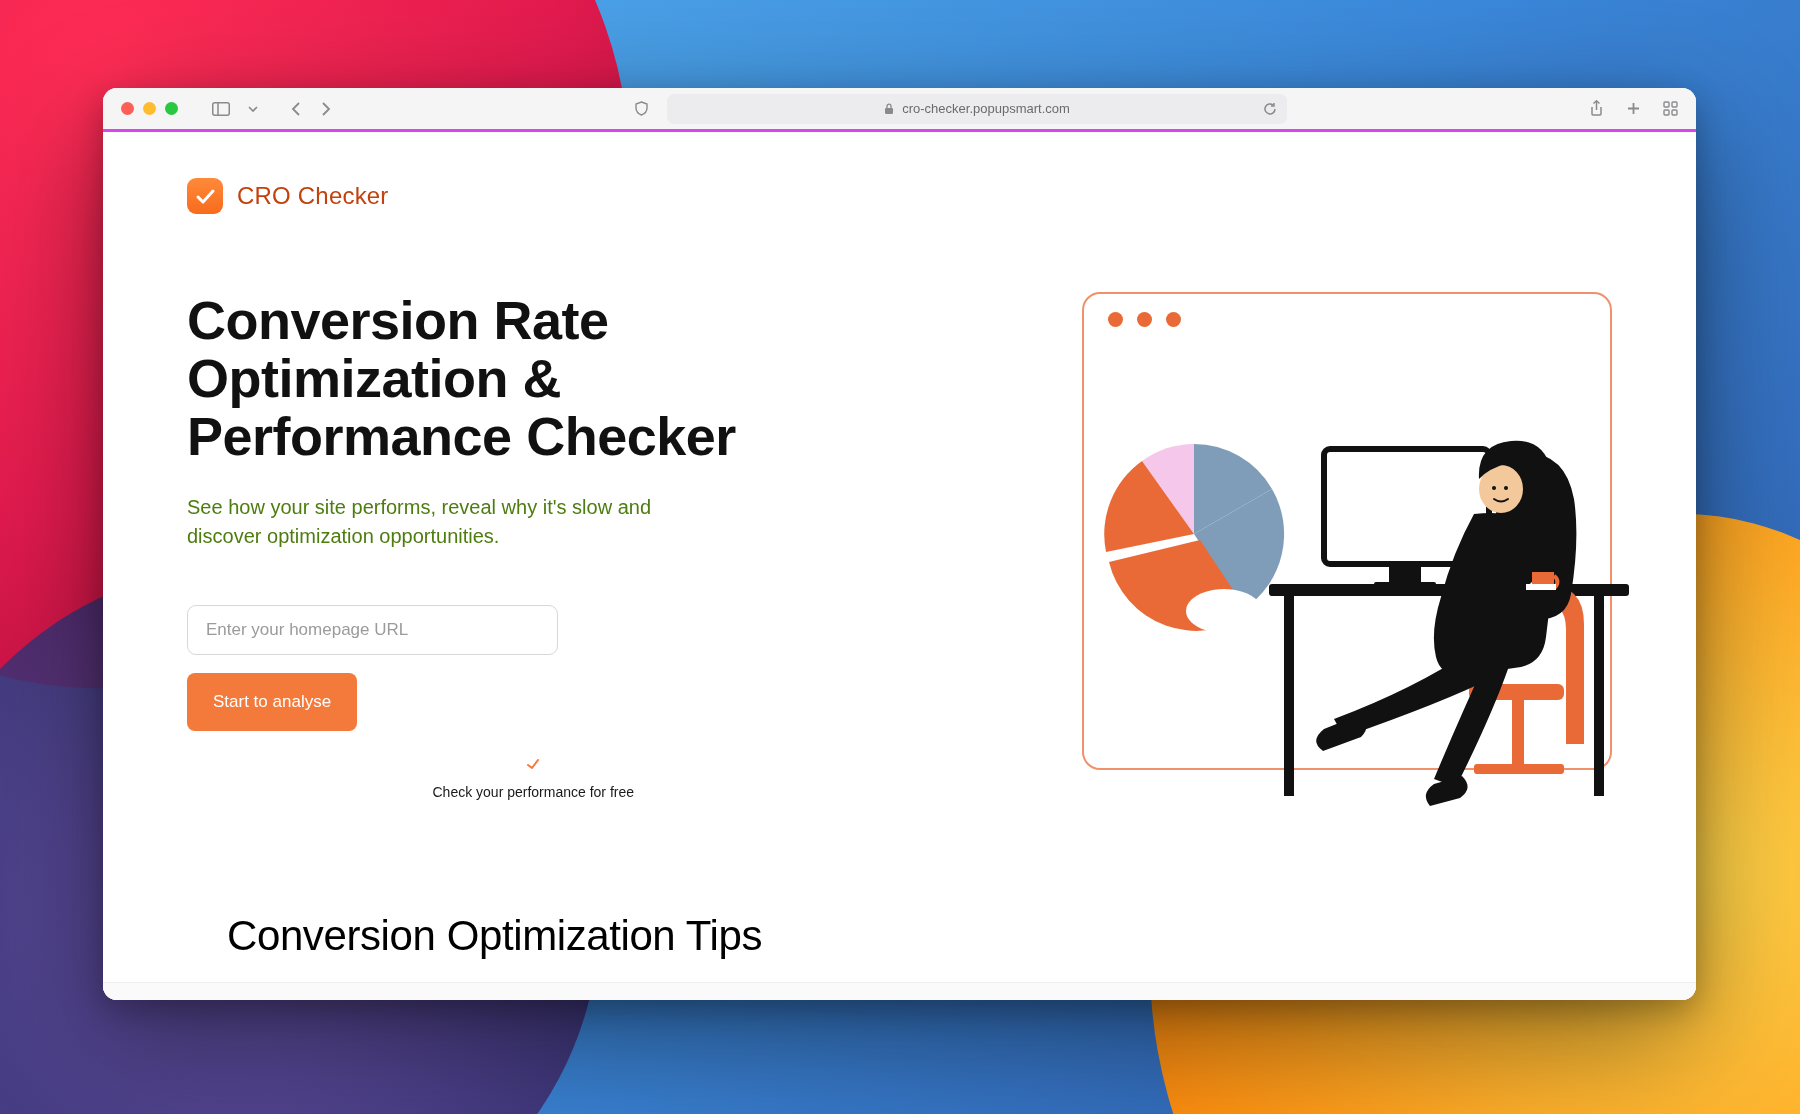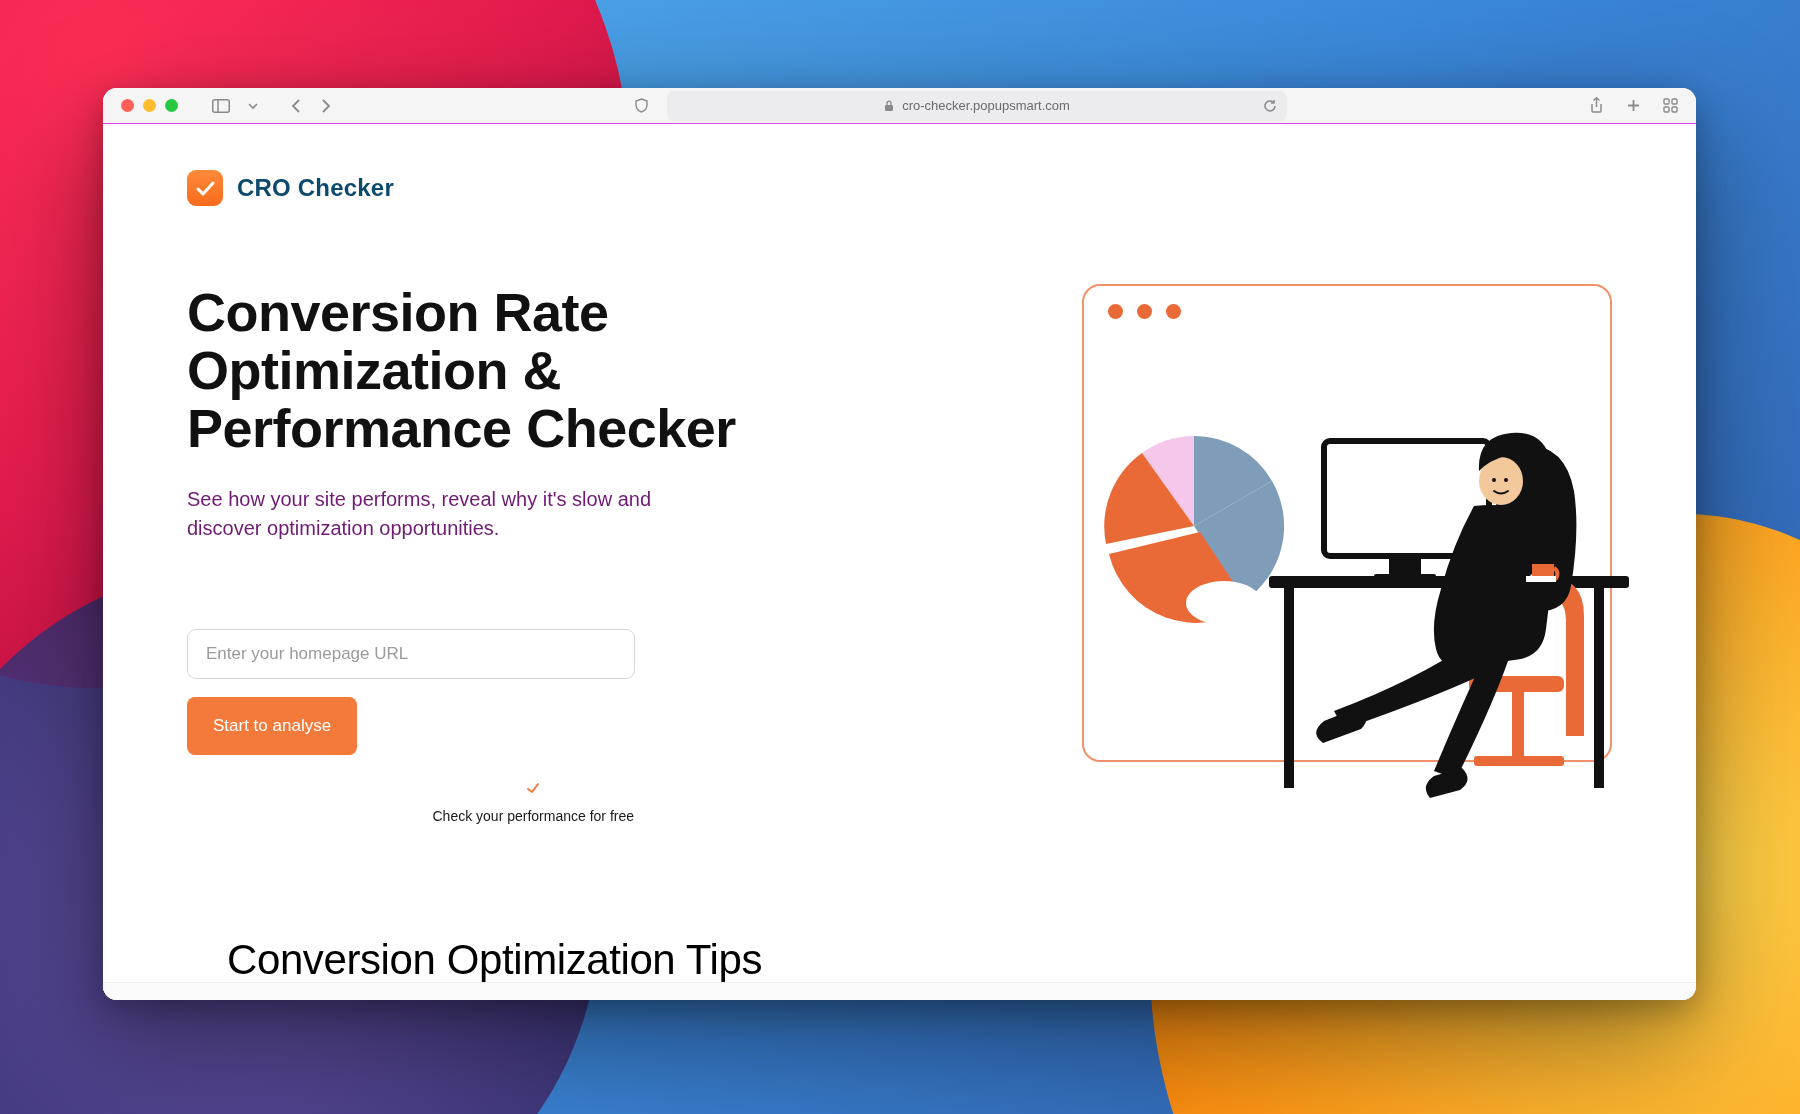--- a/index.html
+++ b/index.html
@@ -56,14 +56,14 @@
     z-index: 10;
   }
   .chrome {
-    height: 36px;
+    height: 44px;
     width: 100%;
     background: #f6f5f6;
     display: flex;
     align-items: center;
     padding: 0 18px;
     gap: 14px;
-    border-bottom: 1px solid #d946ef;
+    border-bottom: 3px solid #d946ef;
   }
   .traffic-lights { display: flex; gap: 9px; align-items: center; }
   .tl { width: 13px; height: 13px; border-radius: 50%; }

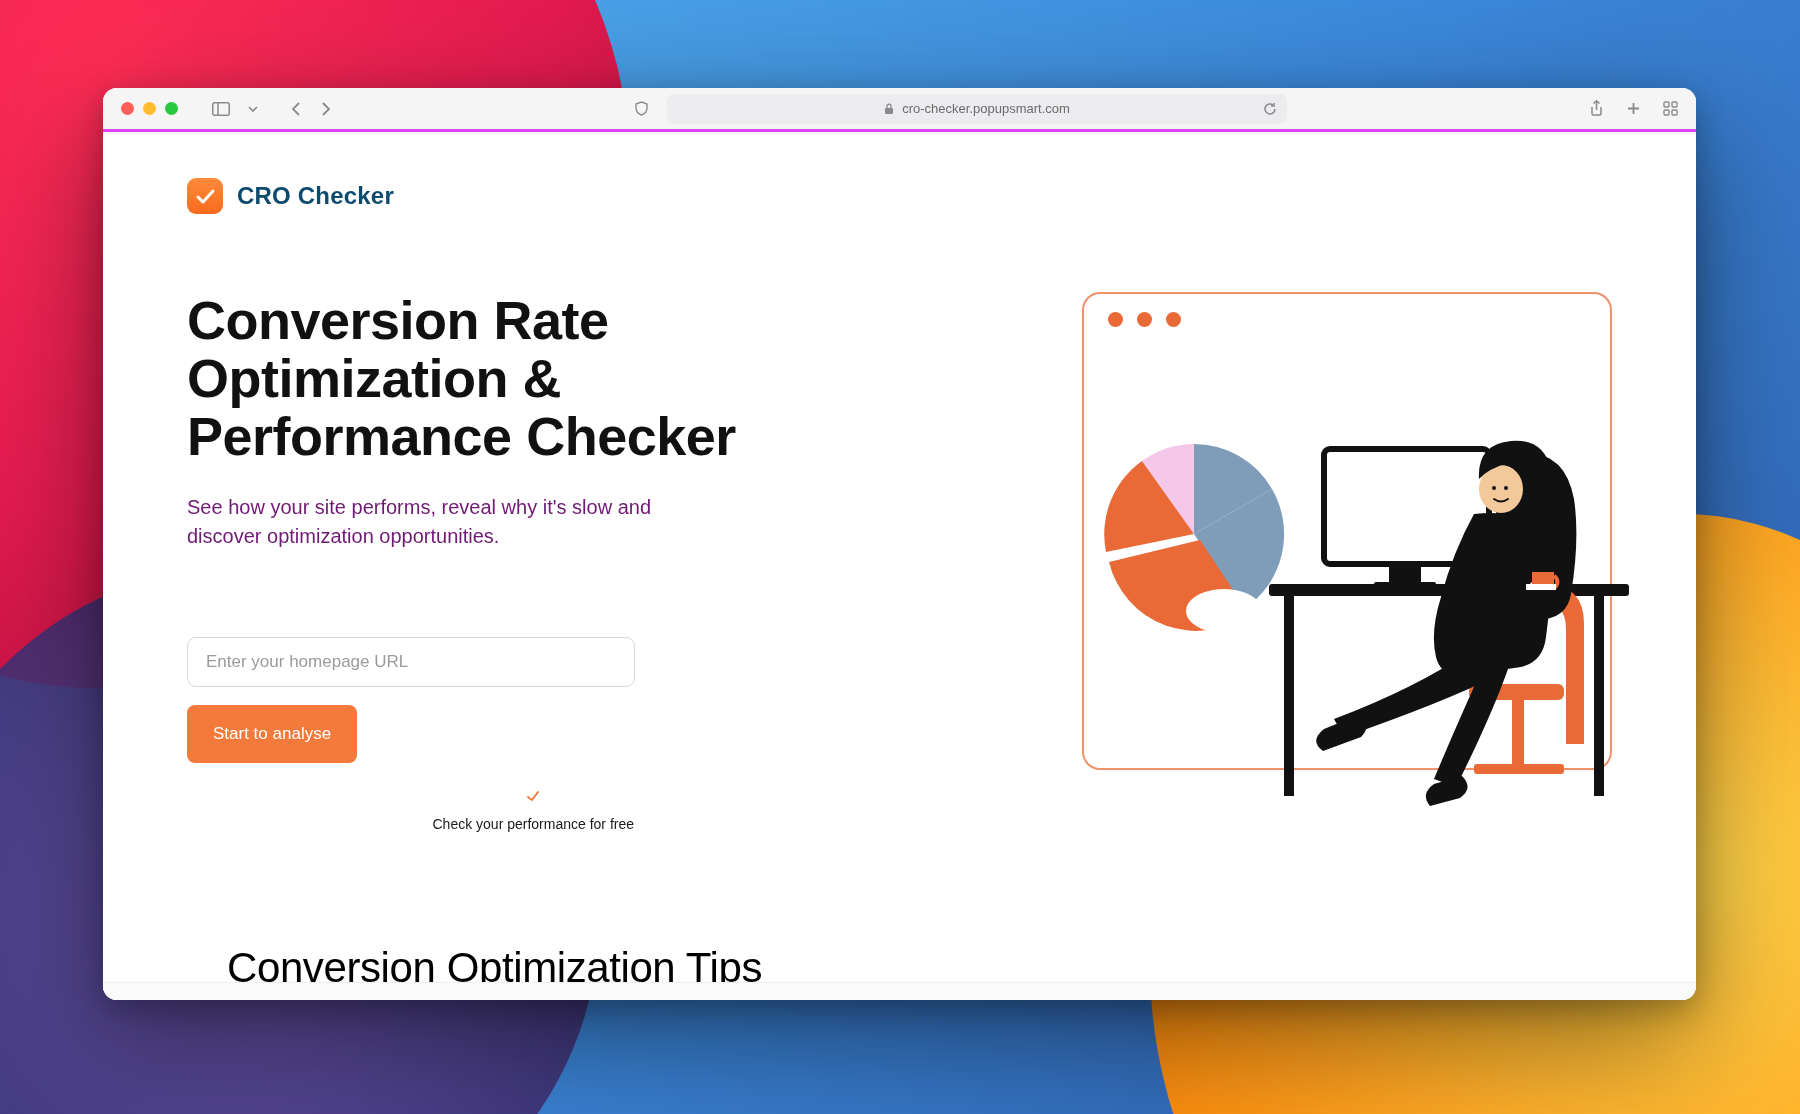--- a/index.html
+++ b/index.html
@@ -116,8 +116,8 @@
   }
   .brand-name {
     font-size: 24px;
-    font-weight: 700;
-    color: #0c4a6e;
+    font-weight: 400;
+    color: #c2410c;
     letter-spacing: 0.2px;
   }
 

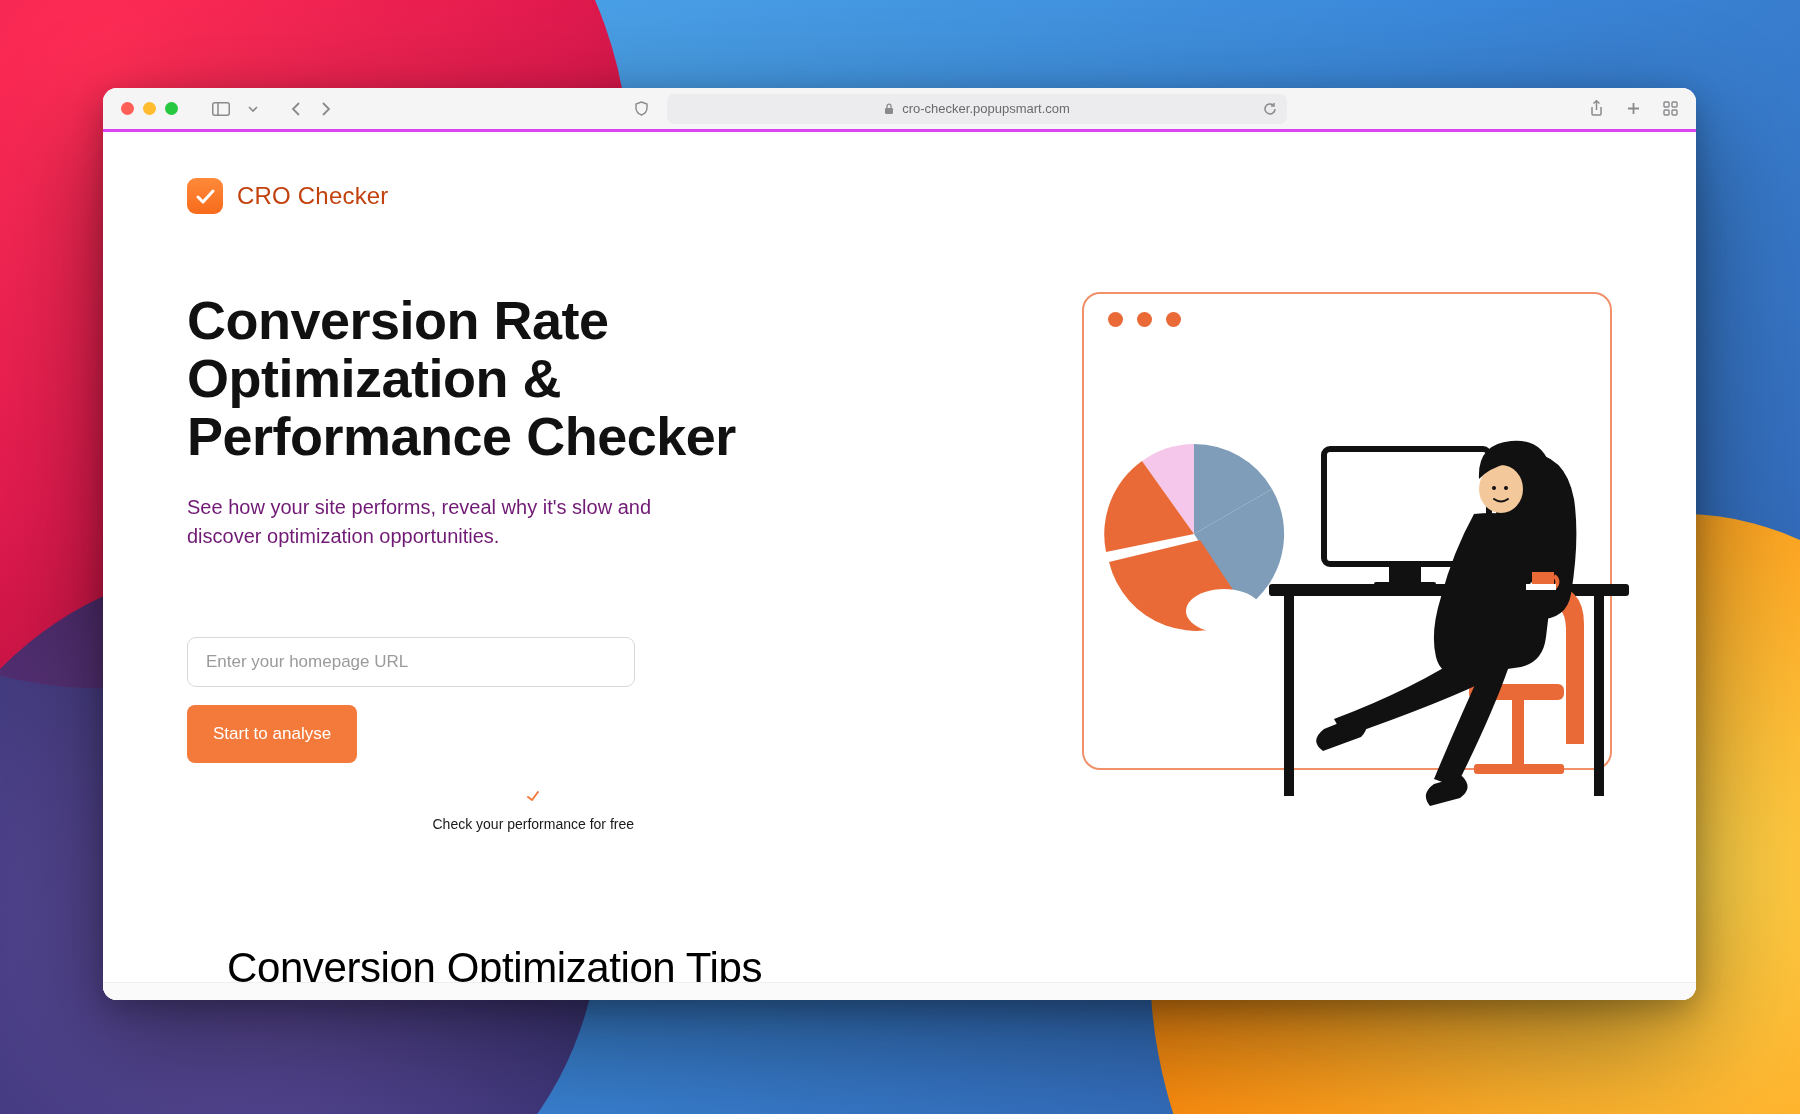--- a/index.html
+++ b/index.html
@@ -138,7 +138,7 @@
   .subhead {
     font-size: 20px;
     line-height: 1.45;
-    color: #701a75;
+    color: #4d7c0f;
     max-width: 520px;
     margin-bottom: 54px;
   }

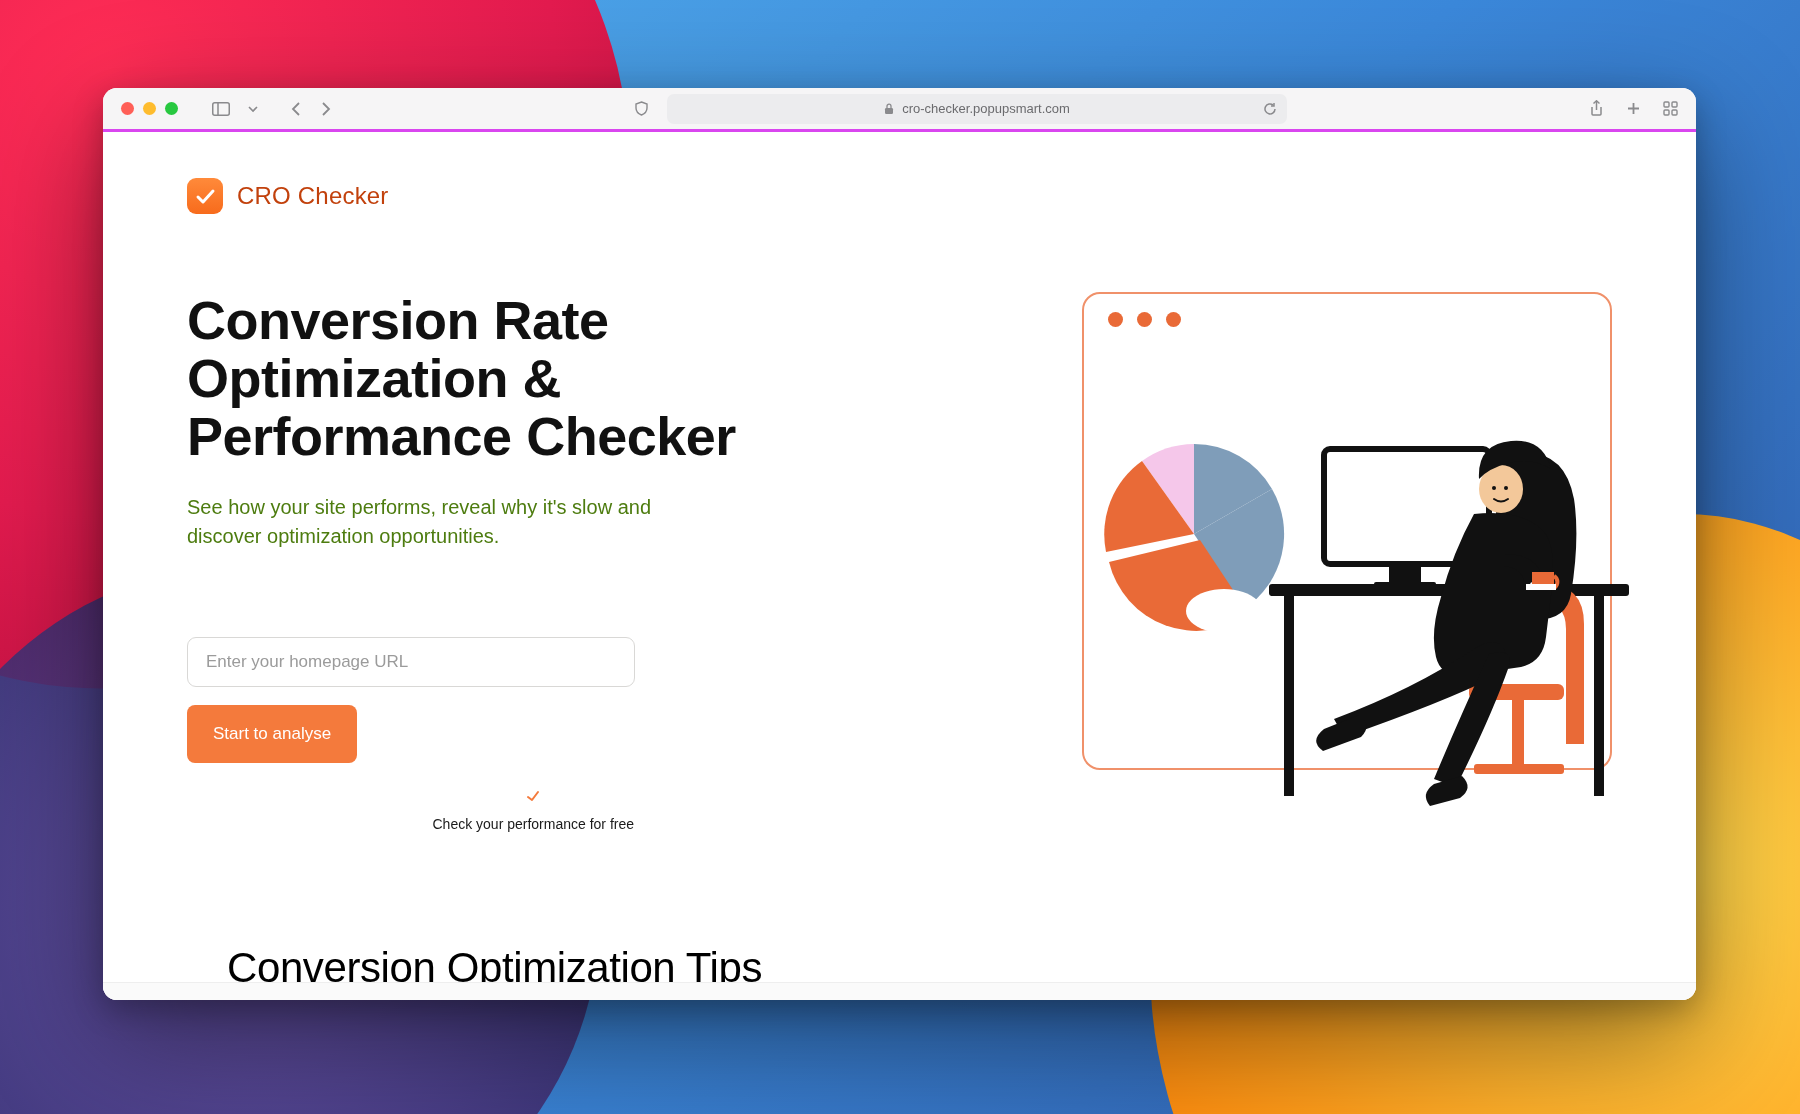--- a/index.html
+++ b/index.html
@@ -143,7 +143,7 @@
     margin-bottom: 54px;
   }
   .url-input {
-    width: 448px;
+    width: 371px;
     height: 50px;
     border: 1px solid #d9d8d6;
     border-radius: 9px;
@@ -152,7 +152,6 @@
     color: #222;
     outline: none;
     background: #fff;
-    margin-top: 32px;
   }
   .url-input::placeholder { color: #9b9b9b; }
   .cta {

